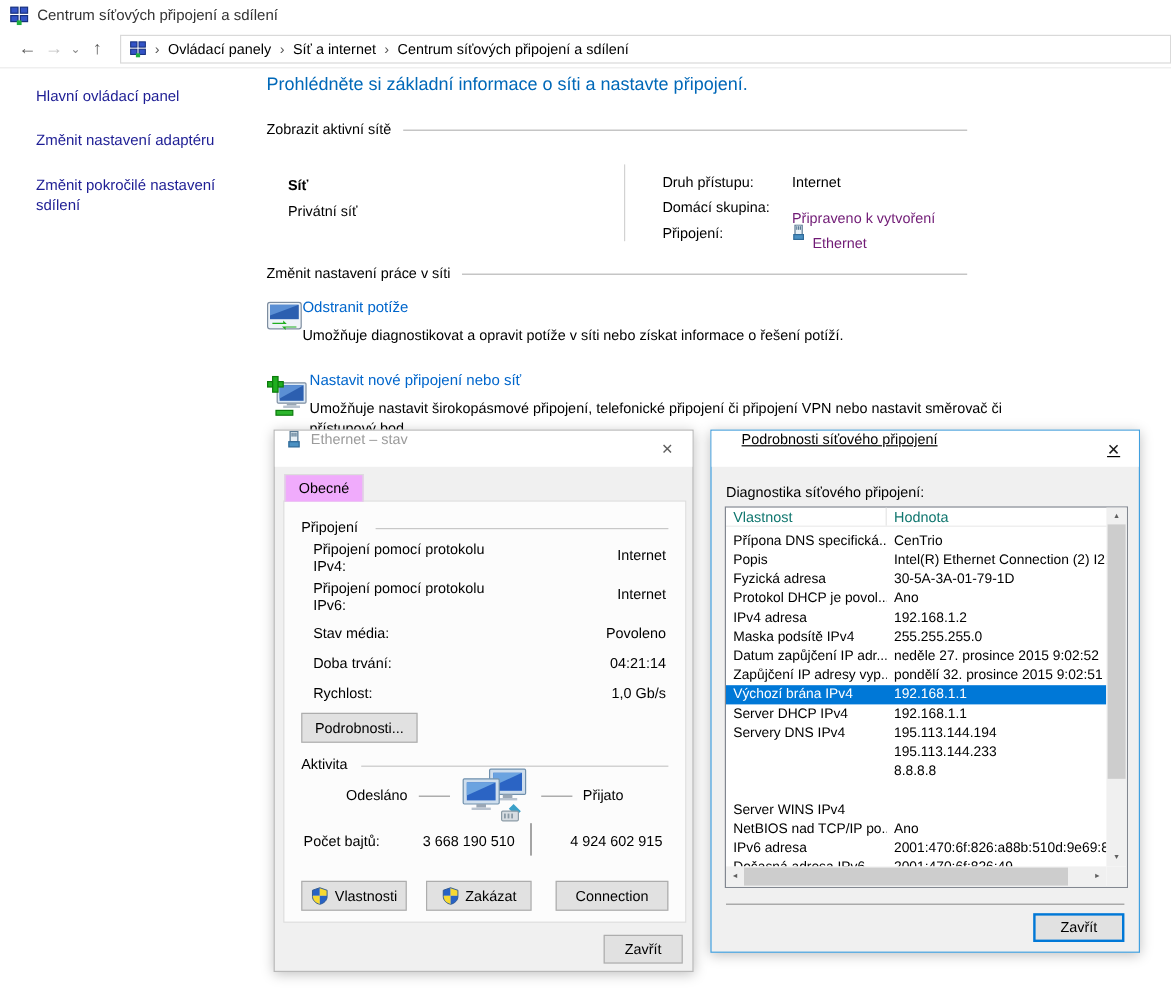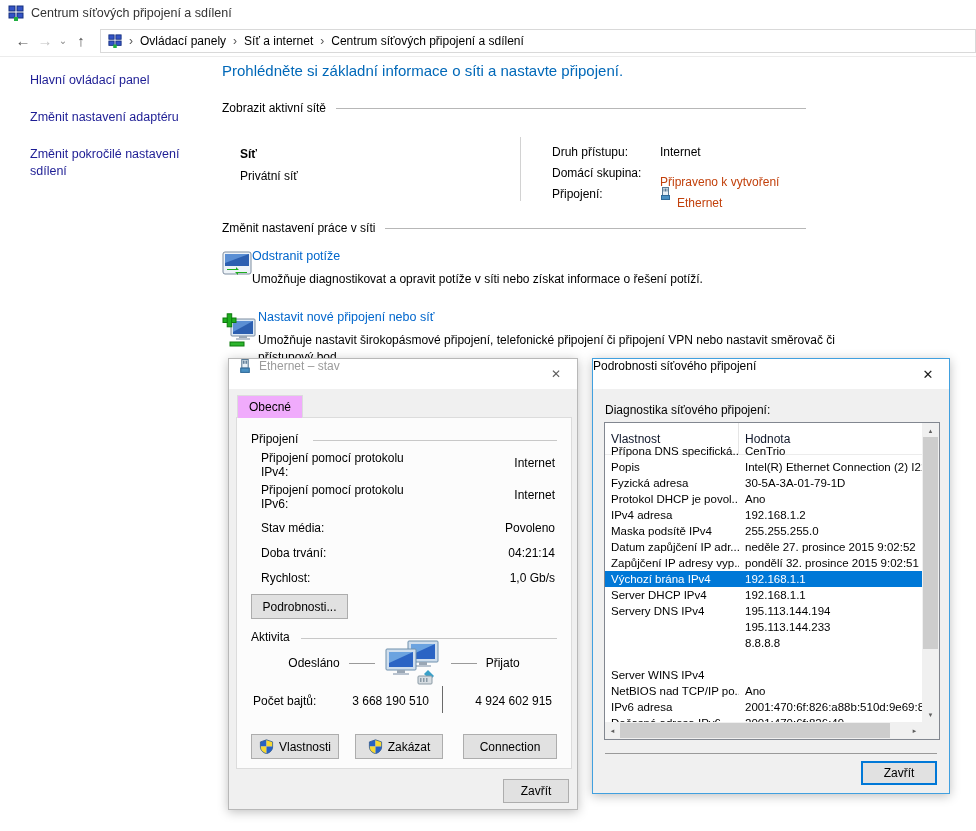--- a/index.html
+++ b/index.html
@@ -42,7 +42,7 @@
   .net-row { display:flex; height:21px; align-items:center; }
   .net-row .lbl { width:108px; }
   .net-row .val { display:flex; align-items:center; gap:6px; }
-  .blue-link { color:#c2410c; cursor:pointer;margin-top:19px; }
+  .blue-link { color:#701a75; cursor:pointer;margin-top:19px; }
   .task { display:flex; margin-bottom:22px; }
   .task-icon { width:46px; padding-top:2px; }
   .task-title { color:#0066cc; font-size:12.5px; margin-bottom:8px; cursor:pointer; }

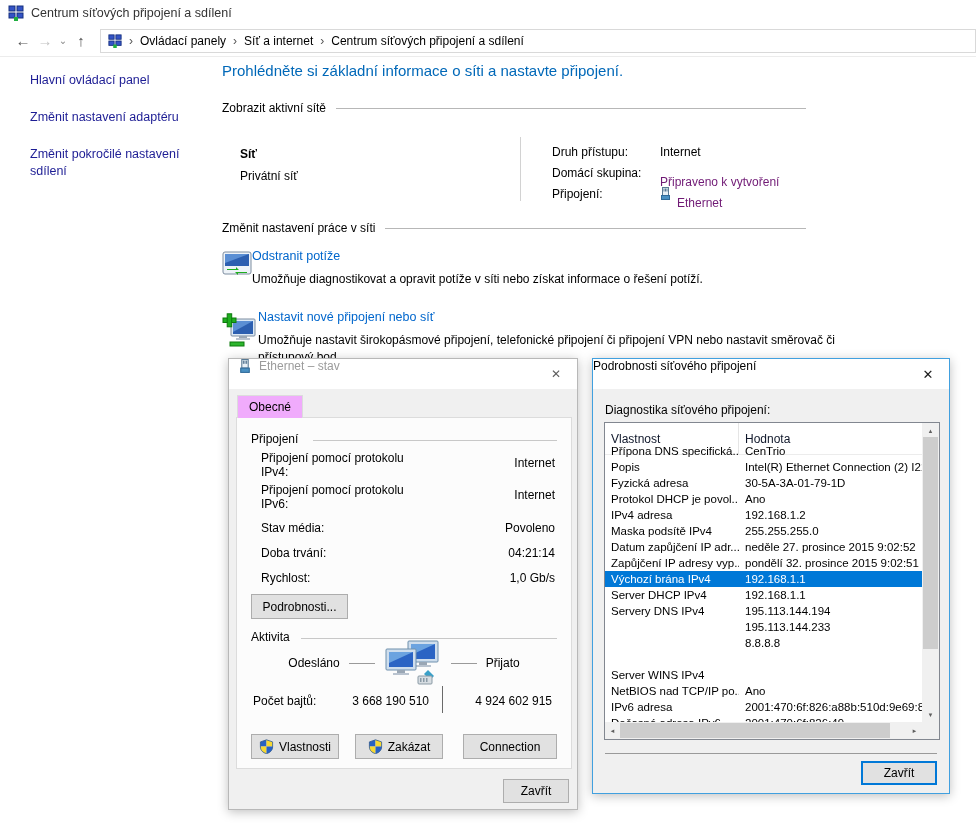--- a/index.html
+++ b/index.html
@@ -79,7 +79,7 @@
 
   
   .det { left:592px; top:358px; width:358px; height:436px; border:1px solid #41a0df; }
-  .det .dlg-titlebar { color:#000; padding-left:0; }
+  .det .dlg-titlebar { color:#000; padding-left:25px;text-decoration:underline; }
   .det .dlg-close { color:#1a1a1a; font-size:13px; }
   .det-label { position:absolute; left:12px; top:44px; }
   .listview { position:absolute; left:11px; top:63px; width:336px; height:318px; background:#fff; border:1px solid #828790; }

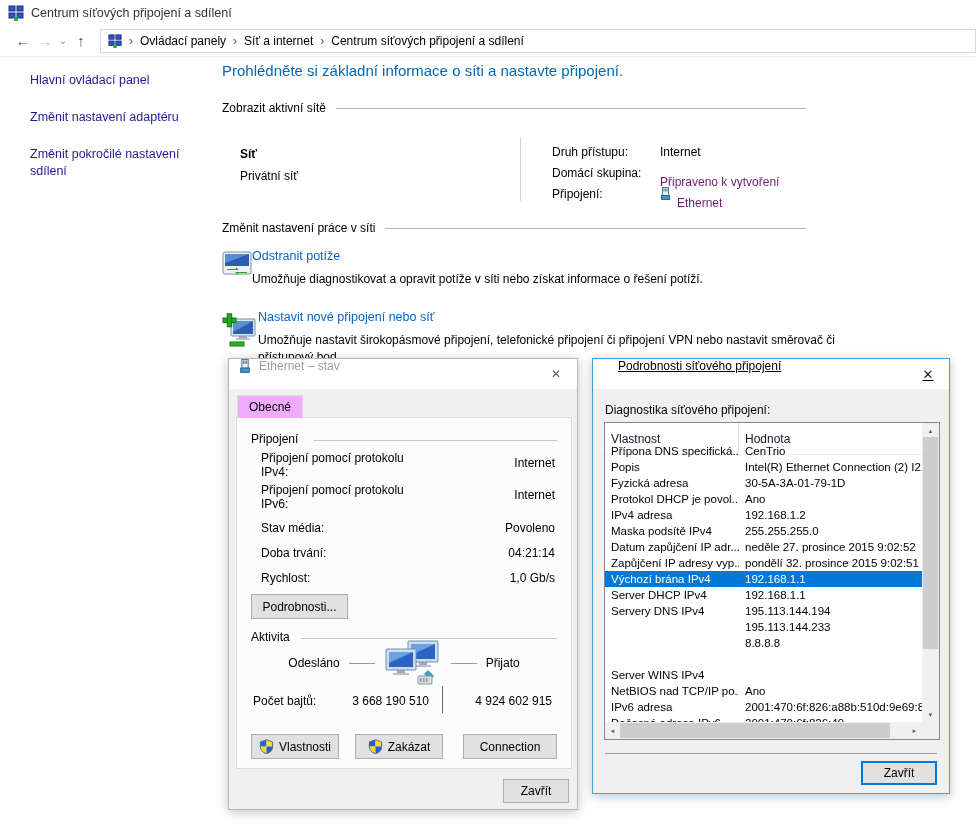--- a/index.html
+++ b/index.html
@@ -83,7 +83,7 @@
   .det .dlg-close { color:#1a1a1a; font-size:13px; }
   .det-label { position:absolute; left:12px; top:44px; }
   .listview { position:absolute; left:11px; top:63px; width:336px; height:318px; background:#fff; border:1px solid #828790; }
-  .lv-header { height:32px; display:flex; align-items:center; border-bottom:1px solid #ececec; color:#0f172a; }
+  .lv-header { height:16px; display:flex; align-items:center; border-bottom:1px solid #ececec; color:#0f766e; }
   .lv-header .h1 { width:134px; padding-left:6px; border-right:1px solid #e5e5e5; height:100%; display:flex; align-items:center; }
   .lv-header .h2 { flex:1; padding-left:6px; }
   .lv-rows { position:absolute; left:0; top:20px; right:17px; bottom:17px; overflow:hidden; }

